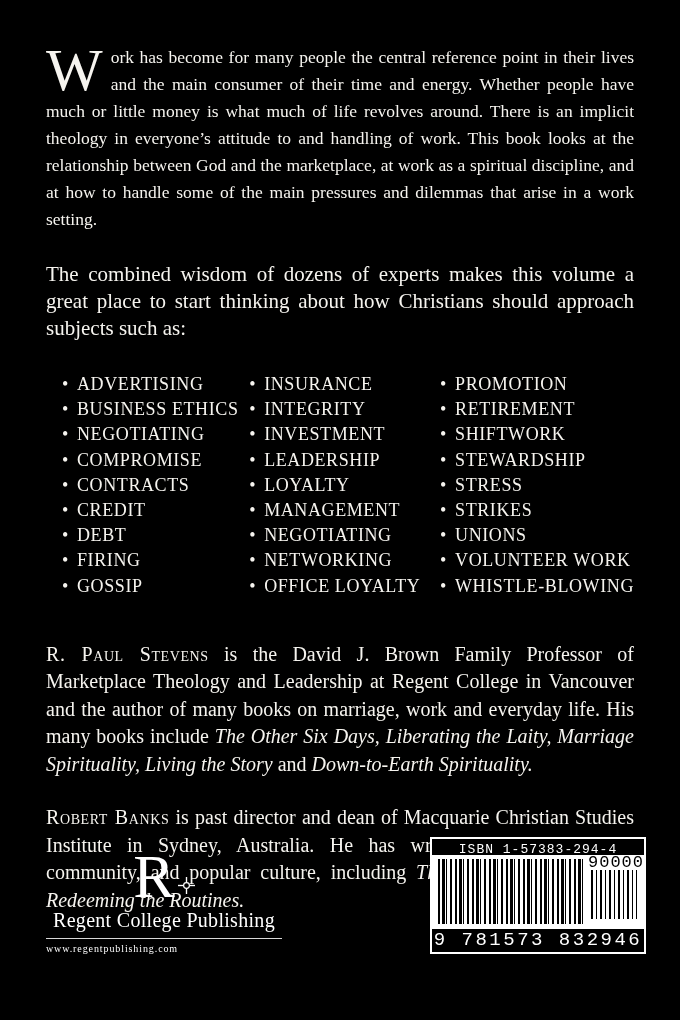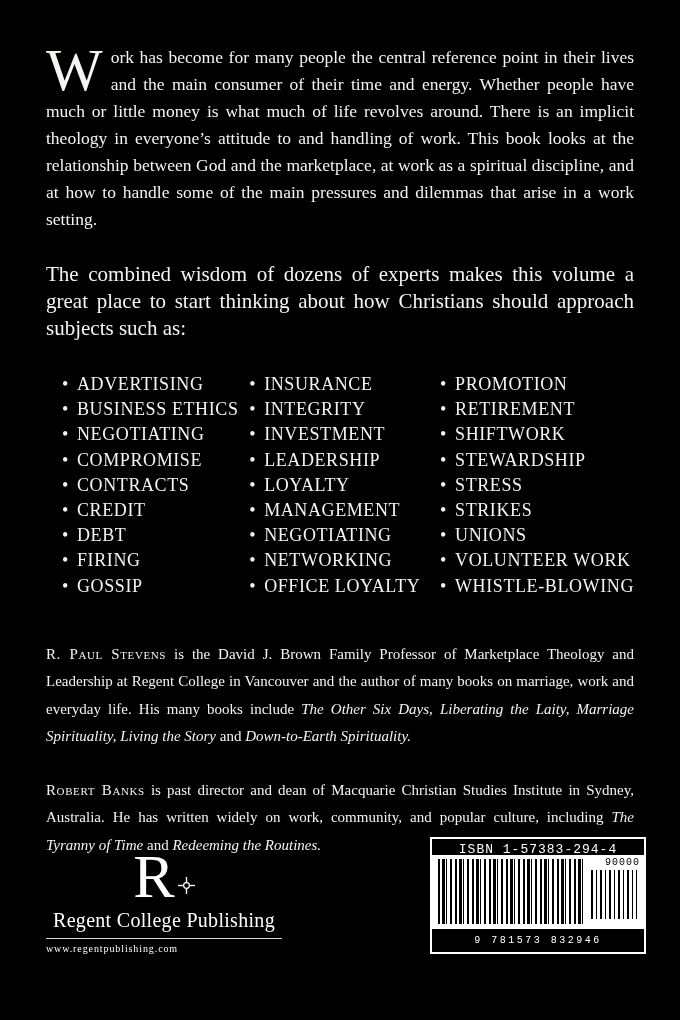--- a/index.html
+++ b/index.html
@@ -48,7 +48,7 @@
   .bullet{display:inline-block;width:15px;}
   
   .bio{
-    font-size:15px;line-height:27.5px;
+    font-size:20px;line-height:27.5px;
     text-align:justify;
     margin:0 0 26px 0;
   }

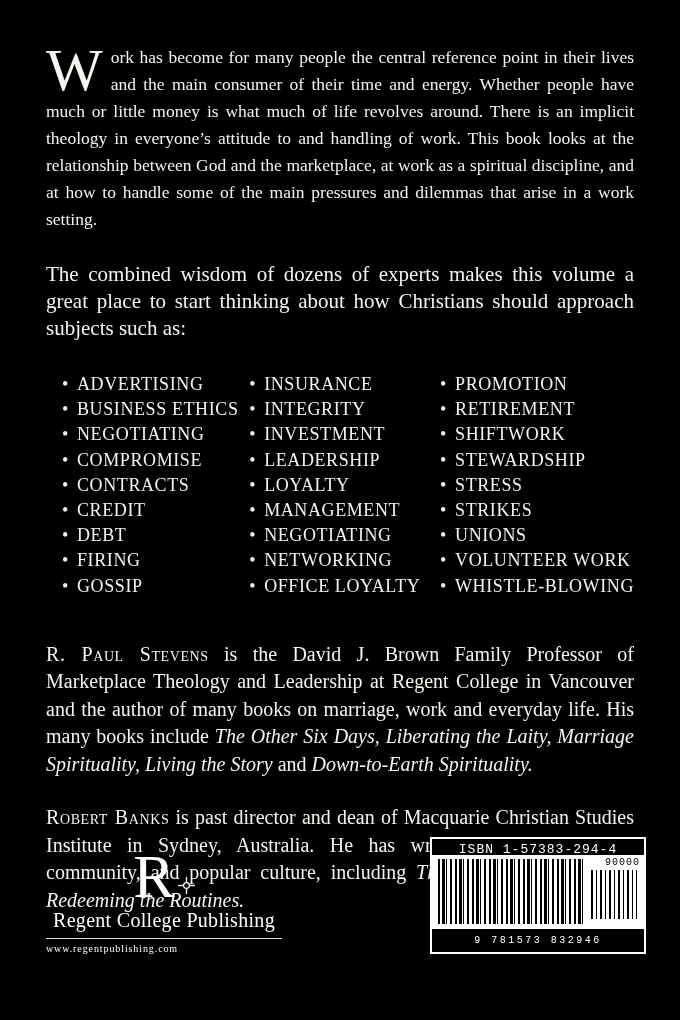--- a/index.html
+++ b/index.html
@@ -123,8 +123,8 @@
   }
   .addon-num{
     color:#000;
-    font-size:10px;line-height:15px;
-    text-align:right;
+    font-size:17px;line-height:15px;
+    text-align:center;
     letter-spacing:1px;
   }
   .bars-addon{

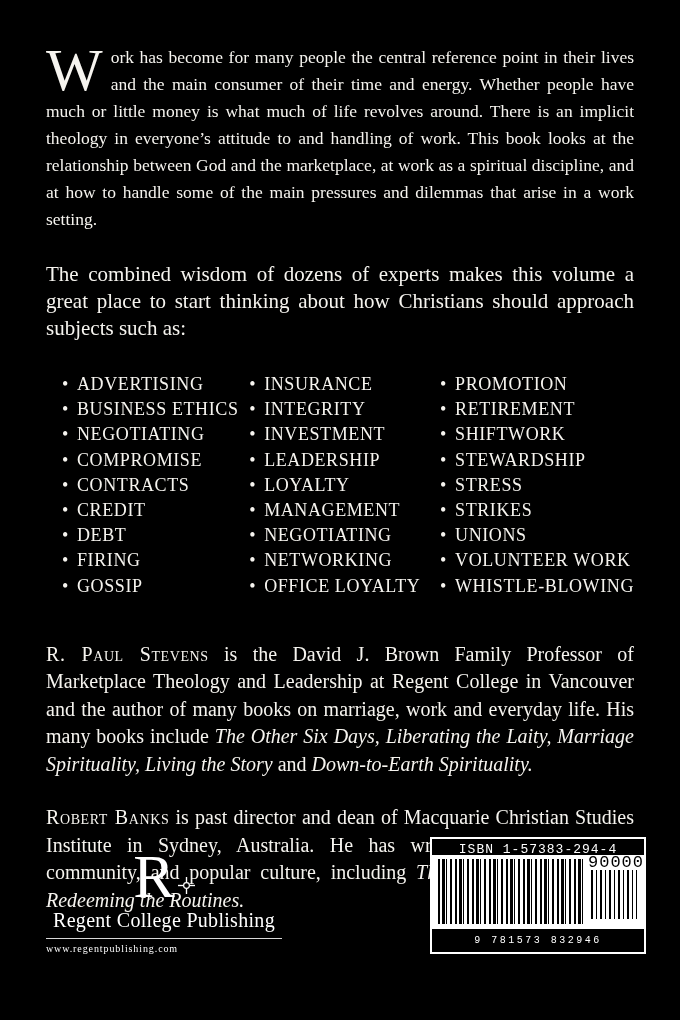--- a/index.html
+++ b/index.html
@@ -135,7 +135,7 @@
   }
   .bc-footer{
     color:#fff;
-    font-size:10px;line-height:23px;
+    font-size:19px;line-height:23px;
     height:23px;
     text-align:center;
     letter-spacing:2.5px;

